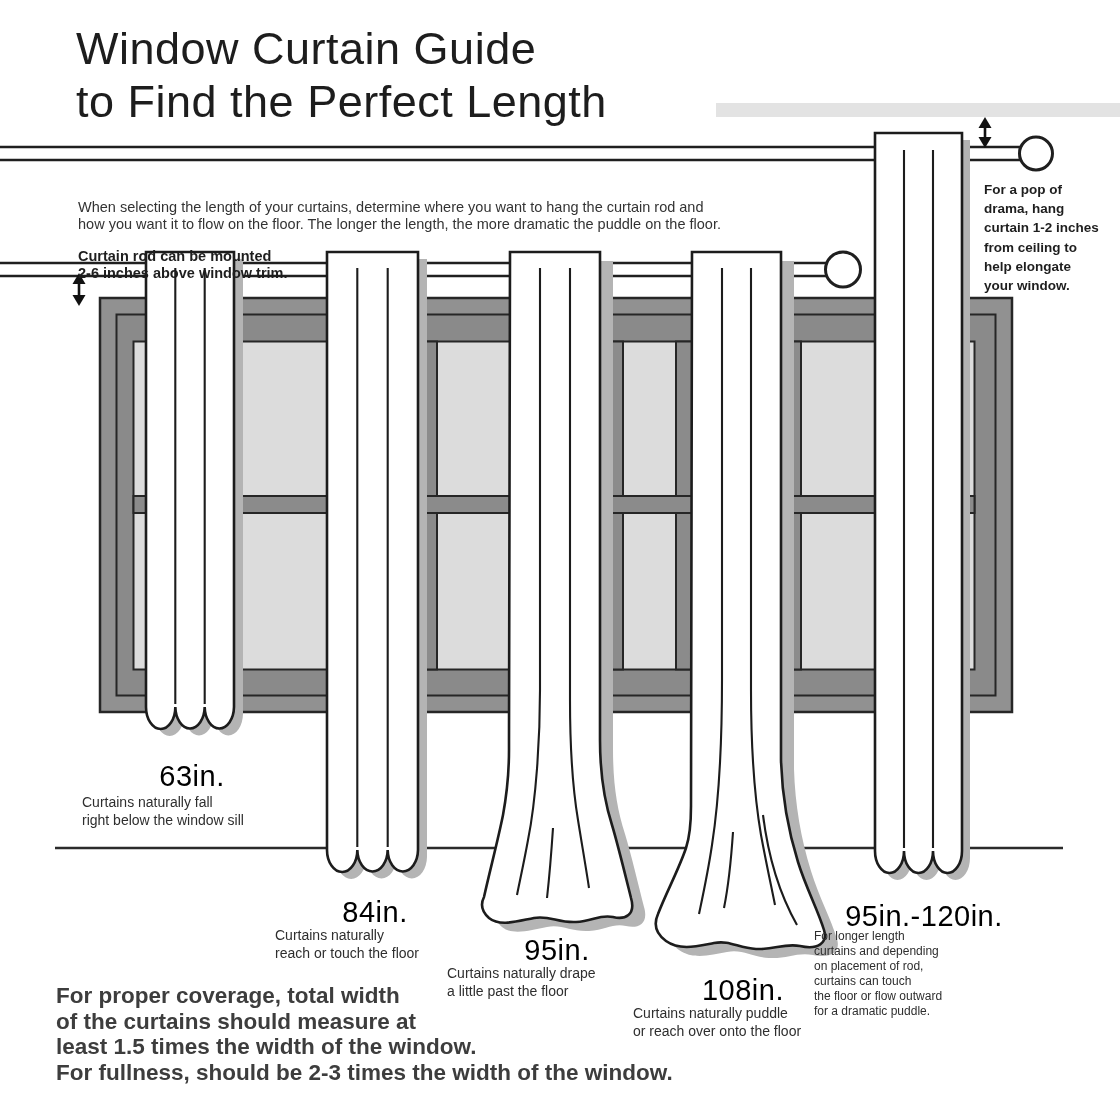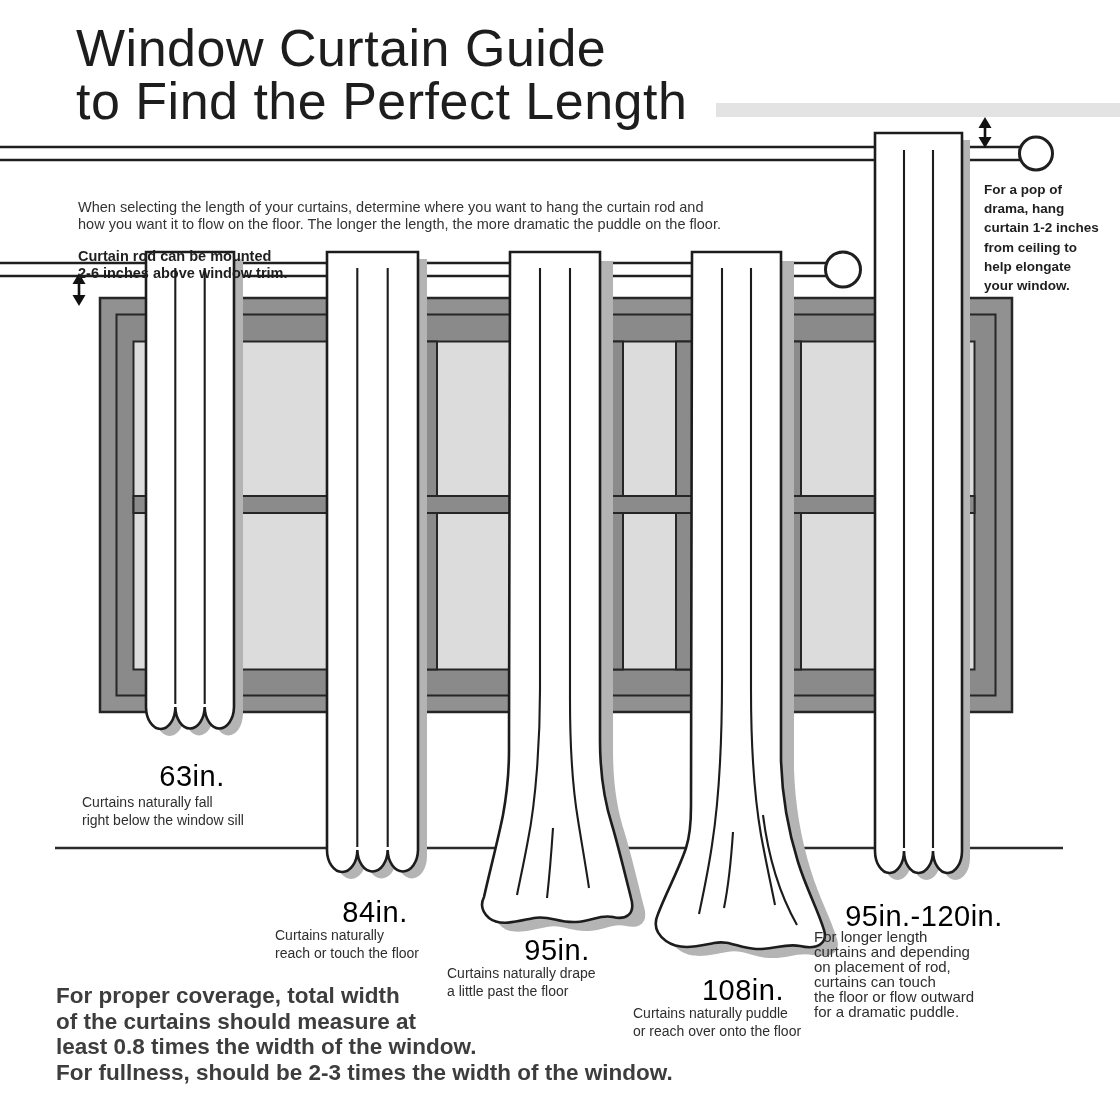--- a/index.html
+++ b/index.html
@@ -11,7 +11,7 @@
   #art{position:absolute;left:0;top:0;z-index:1;}
   .txt{position:absolute;z-index:2;white-space:pre-line;}
   .title{
-    left:76px;top:22px;font-size:52px;line-height:53px;
+    left:76px;top:22px;font-size:45px;line-height:53px;
     color:#1d1d1d;letter-spacing:.5px;font-weight:400;
   }
   .intro{left:78px;top:166px;font-size:14.5px;line-height:17px;color:#333;margin-top:33px;}

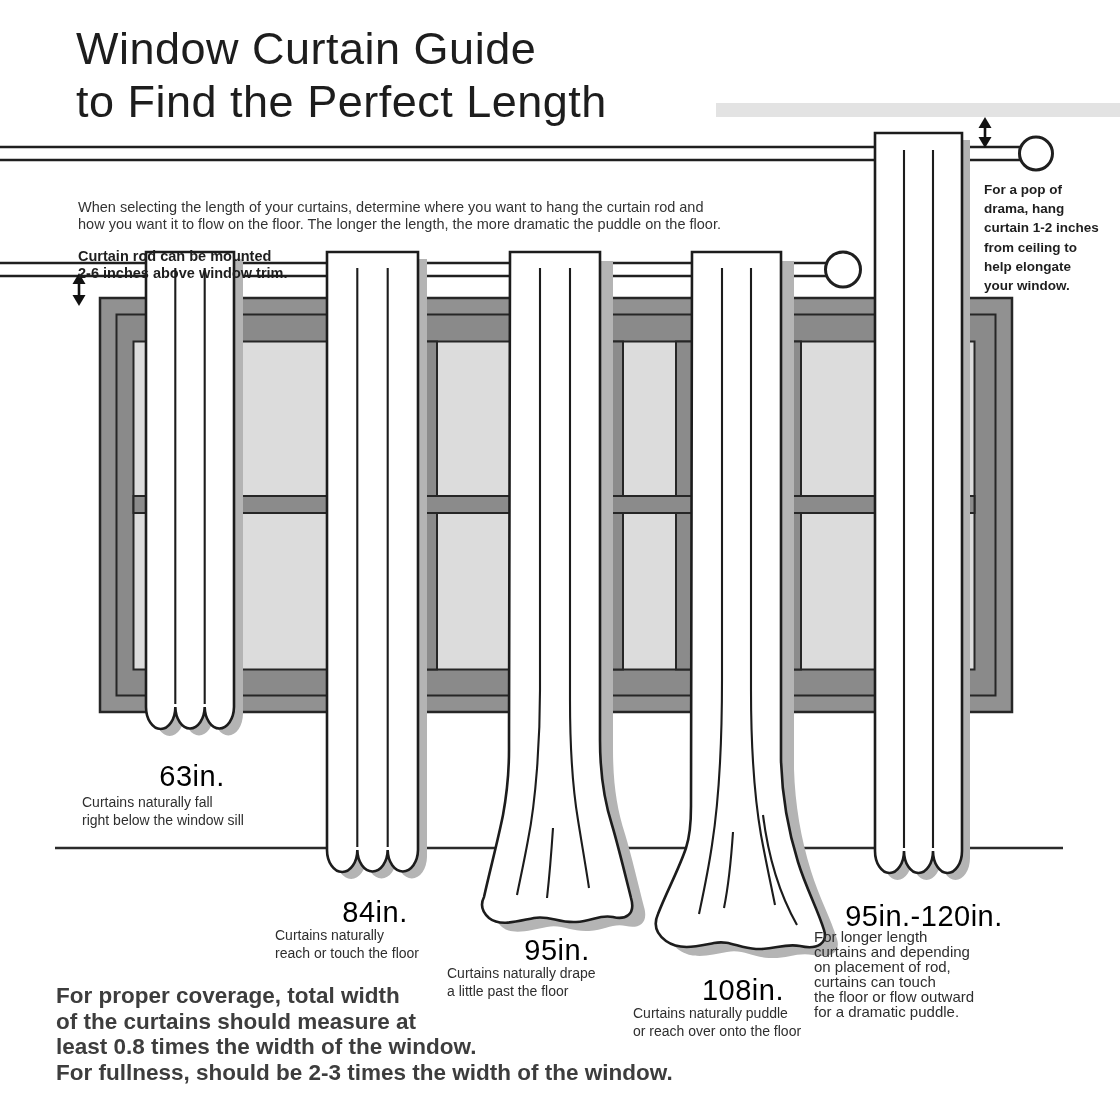--- a/index.html
+++ b/index.html
@@ -19,7 +19,7 @@
   .ceiling-note{left:984px;top:180px;width:150px;font-size:13.5px;line-height:19.2px;font-weight:bold;color:#1e1e1e;}
   .len-label{font-size:29px;color:#000000;text-align:center;letter-spacing:.5px;}
   .len-desc{font-size:14px;line-height:17.5px;color:#2e2e2e;}
-  .len-desc.tight{font-size:15px;line-height:15px;}
+  .len-desc.tight{font-size:12px;line-height:15px;}
   .lbl-63{left:92px;top:760px;width:200px;}
   .dsc-63{left:82px;top:794px;width:220px;}
   .lbl-84{left:275px;top:896px;width:200px;}

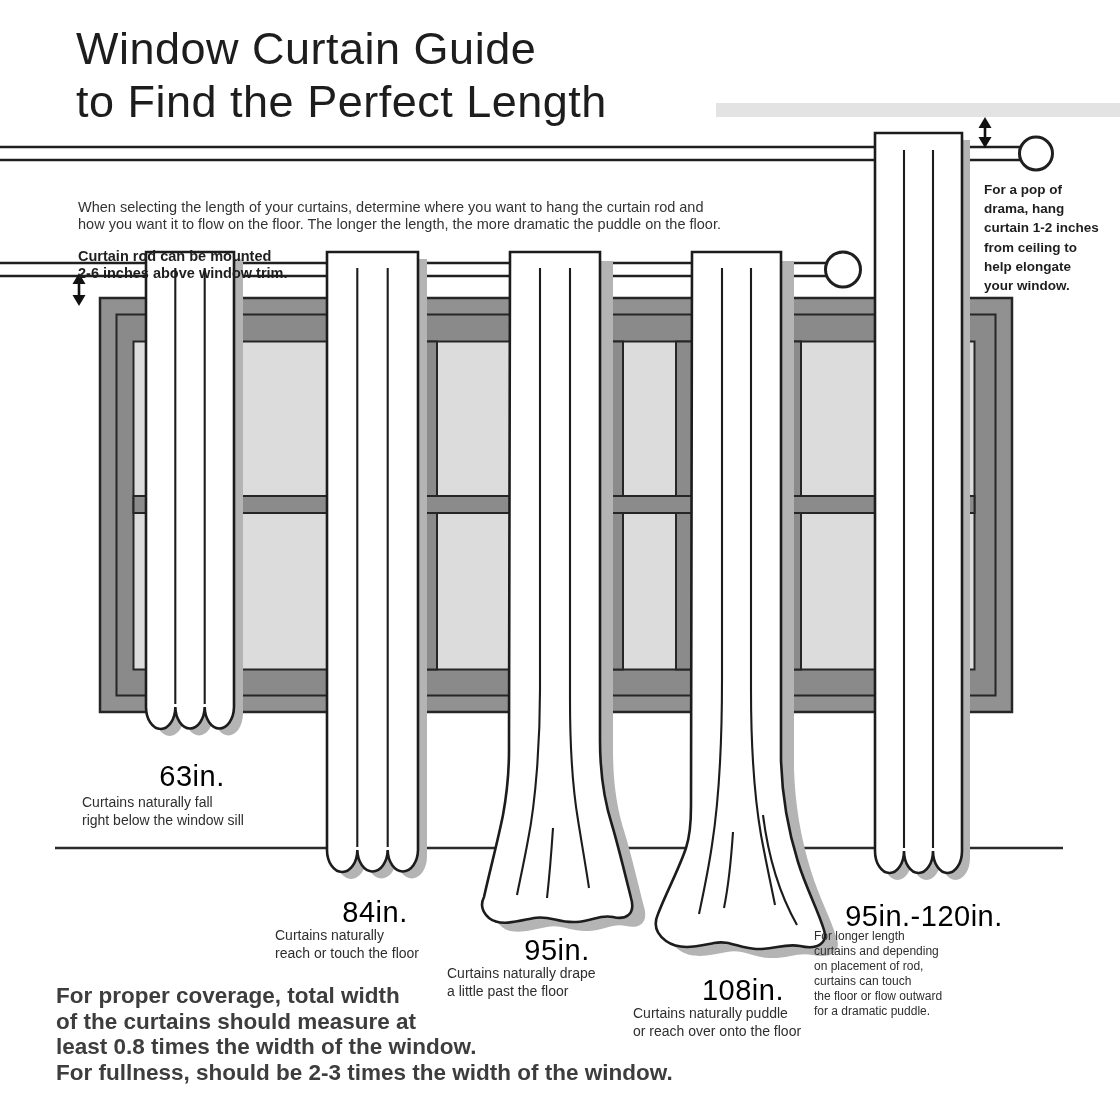--- a/index.html
+++ b/index.html
@@ -156,7 +156,7 @@
 
 <div class="txt footer">For proper coverage, total width
 of the curtains should measure at
-least 0.8 times the width of the window.
+least 1.5 times the width of the window.
 For fullness, should be 2-3 times the width of the window.</div>
 
 </body></html>

